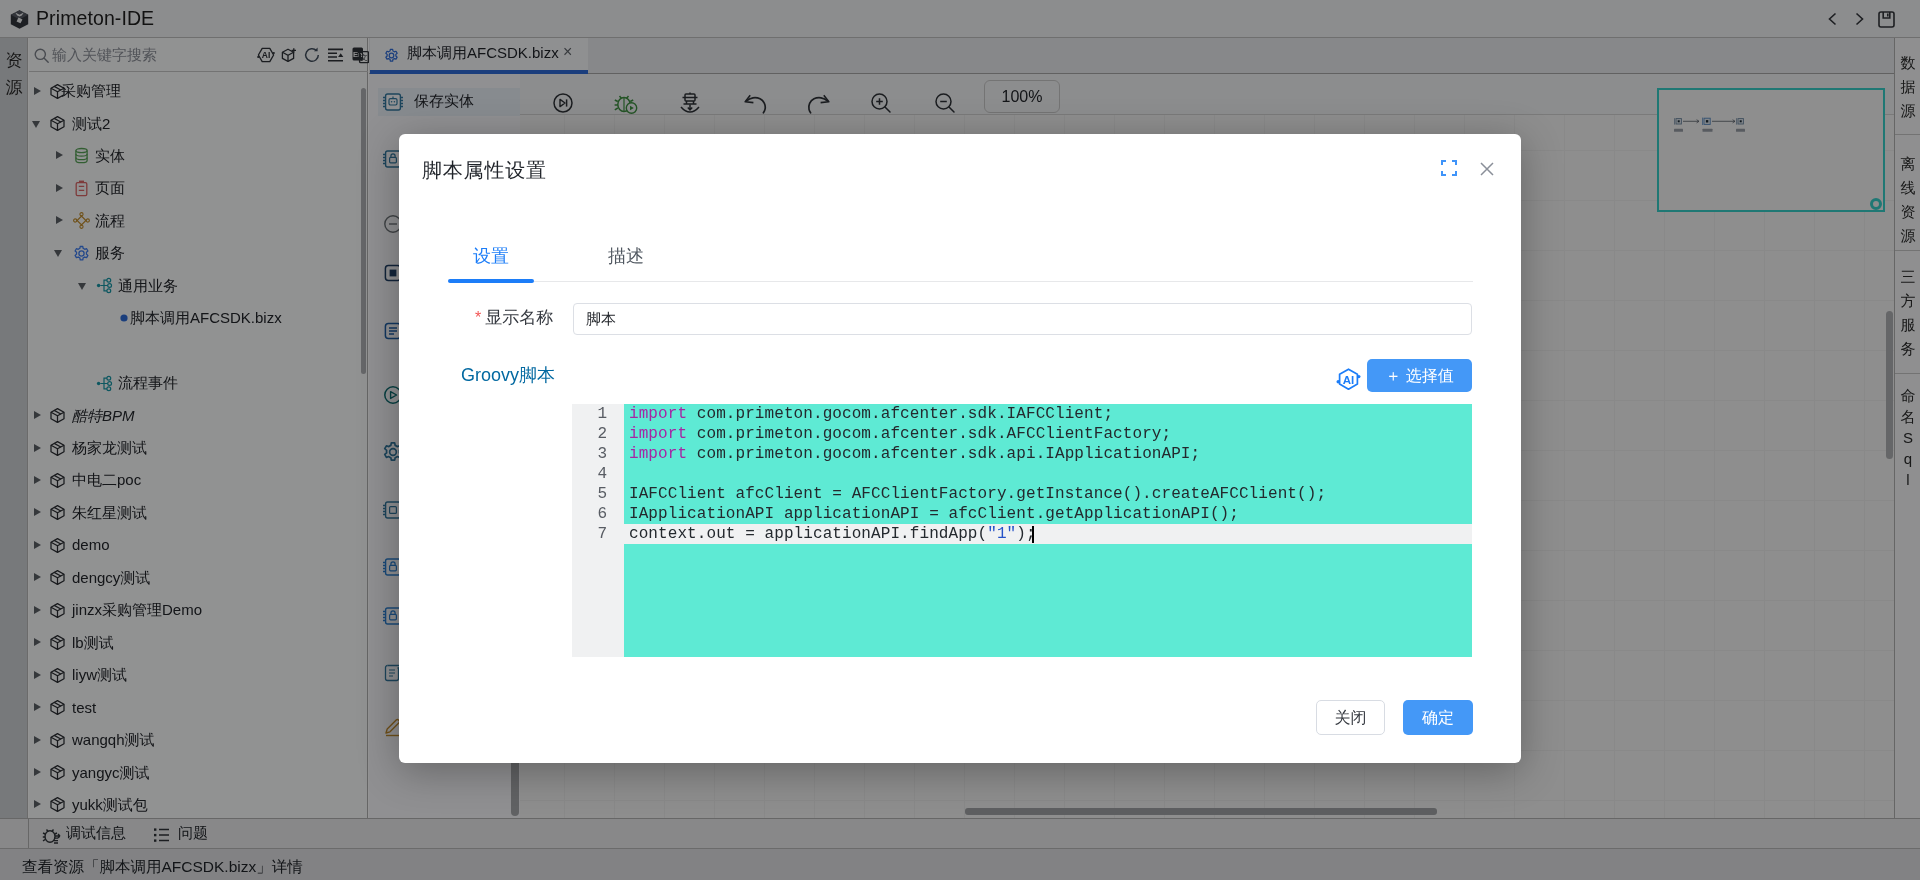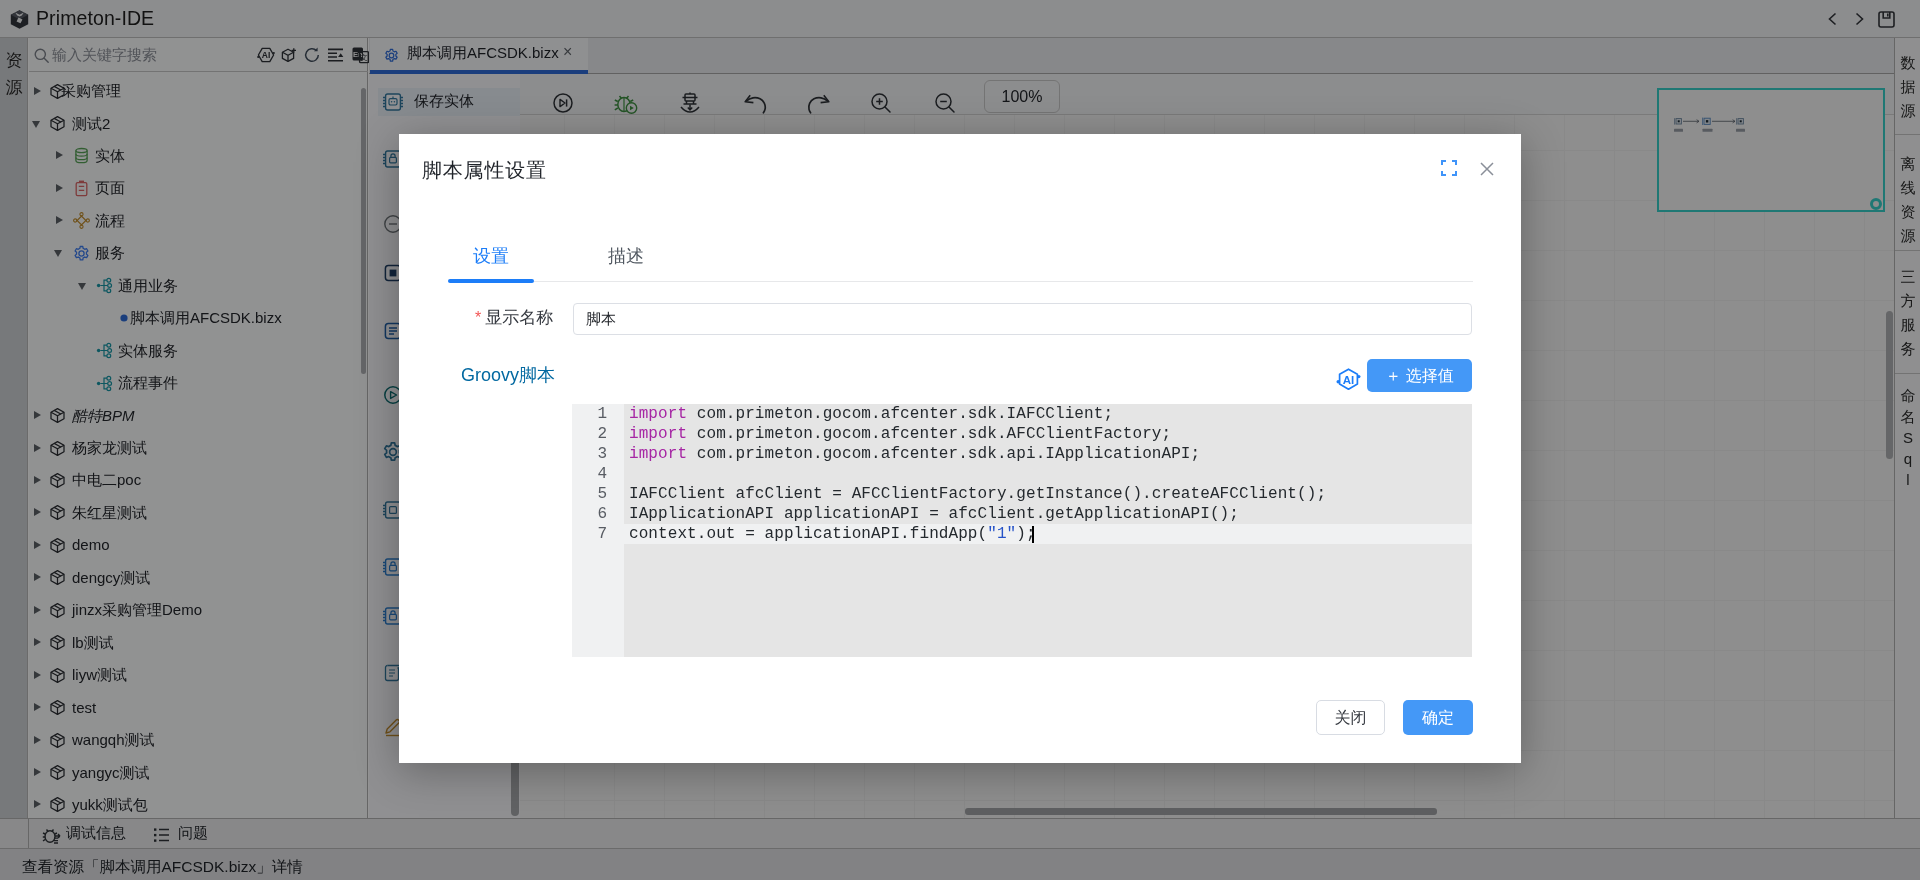--- a/index.html
+++ b/index.html
@@ -58,7 +58,7 @@
   #overlay { left:0; top:0; width:1920px; height:880px; background:rgba(0,0,0,0.42); }
 
   
-  #modal { left:399px; top:134px; width:1122px; height:629px; background:#fff; border-radius:0;
+  #modal { left:399px; top:134px; width:1122px; height:629px; background:#fff; border-radius:6px;
     box-shadow:0 8px 40px rgba(0,0,0,0.3); }
   #modal .mtitle { position:absolute; left:23px; top:23px; font-size:20px; color:#1f2329; font-weight:400; letter-spacing:0.8px; }
   #mclose { position:absolute; left:1080px; top:27px; width:16px; height:16px; }

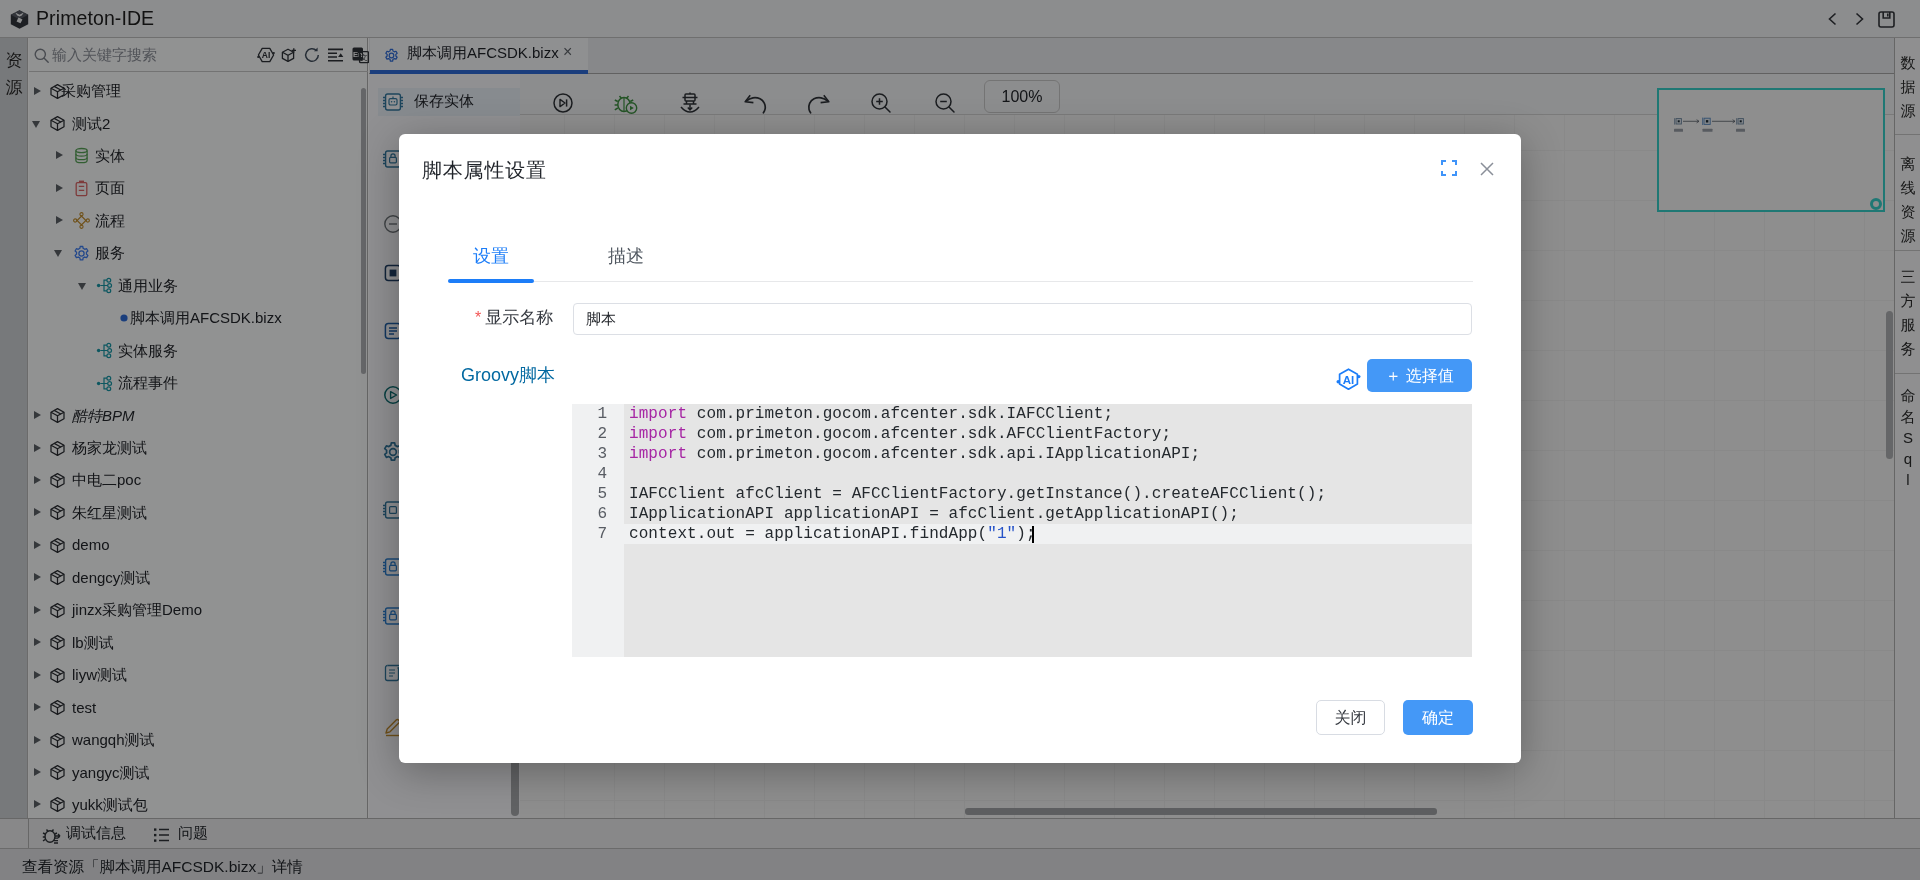--- a/index.html
+++ b/index.html
@@ -260,18 +260,6 @@
             </svg>
           </span>
           <span class="lbl" style="position:absolute; left:101px; top:0;">脚本调用AFCSDK.bizx</span>
-        </div>
-<div class="trow" style="left:0; top:265.6px; width:339px;">
-          <span style="position:absolute; left:67px; top:2.5px;">
-            <svg width="17" height="17" viewBox="0 0 17 17" fill="none">
-              <circle cx="2.6" cy="8.5" r="1.7" fill="#1797a6"></circle>
-              <circle cx="12.8" cy="3.2" r="1.9" stroke="#1797a6" stroke-width="1.2"></circle>
-              <circle cx="13.6" cy="8.5" r="1.9" stroke="#1797a6" stroke-width="1.2"></circle>
-              <circle cx="12.8" cy="13.8" r="1.9" stroke="#1797a6" stroke-width="1.2"></circle>
-              <path d="M4.3 8.5 H8 M8 8.5 V3.2 H10.9 M8 8.5 H11.7 M8 8.5 V13.8 H10.9" stroke="#1797a6" stroke-width="1.2"></path>
-            </svg>
-          </span>
-          <span class="lbl" style="position:absolute; left:89px; top:0;">实体服务</span>
         </div>
 <div class="trow" style="left:0; top:298.1px; width:339px;">
           <span style="position:absolute; left:67px; top:2.5px;">

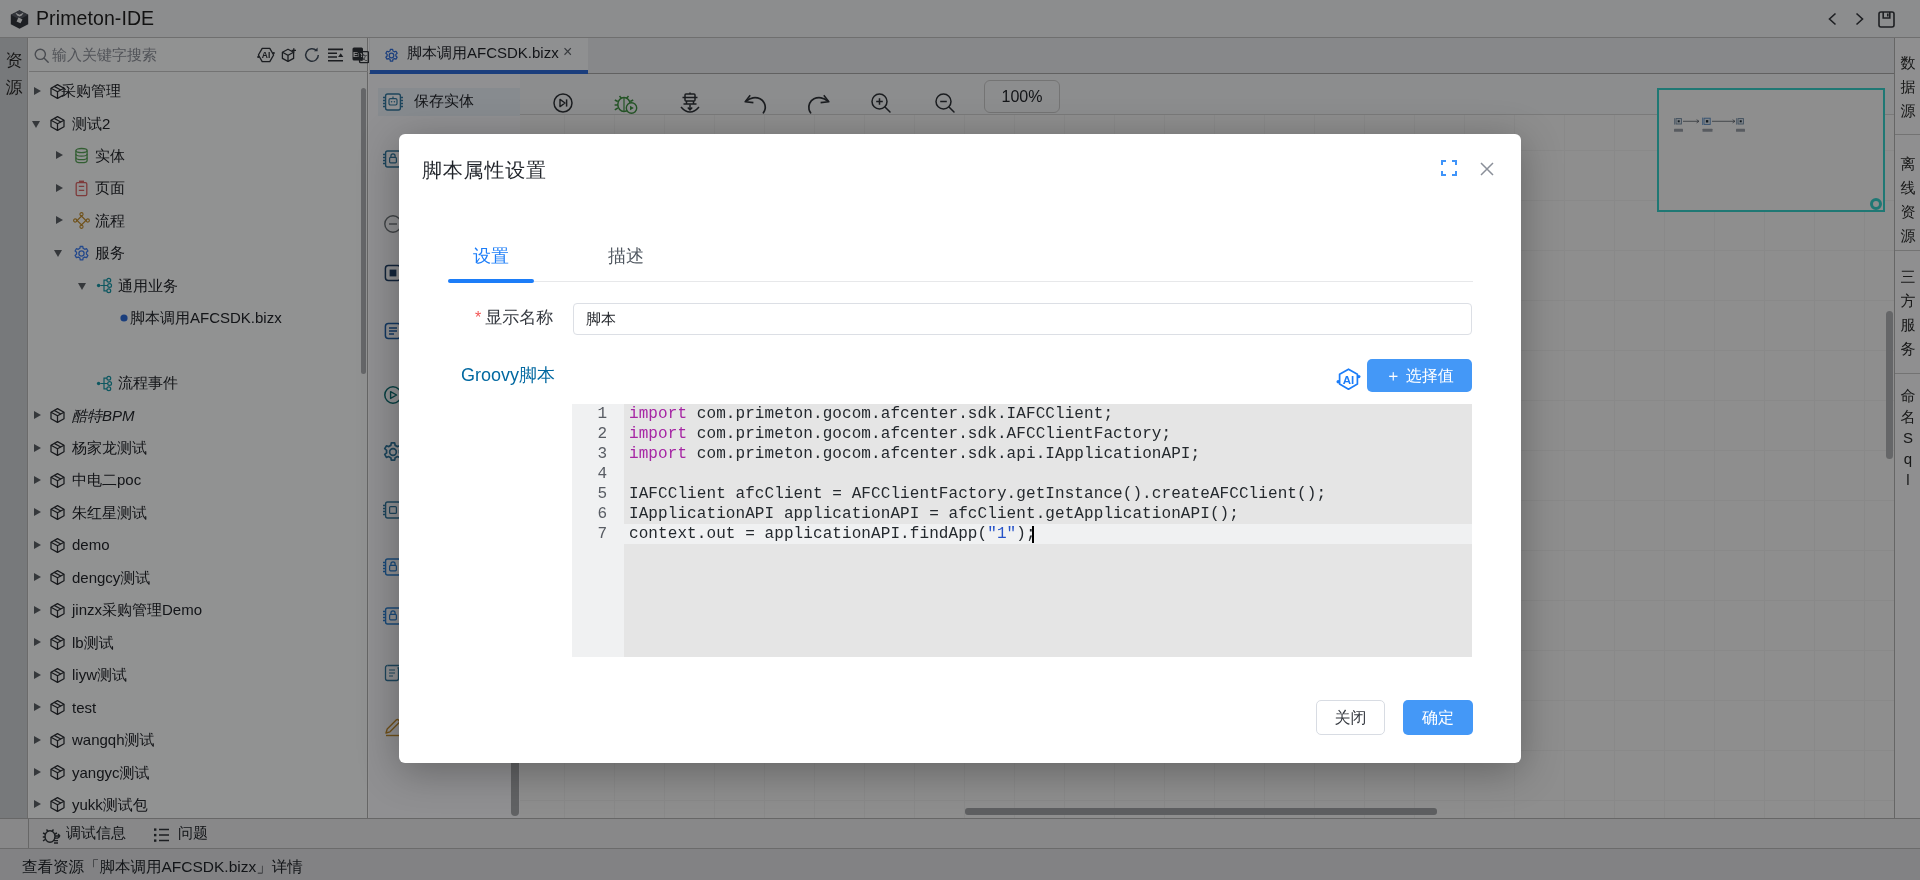--- a/index.html
+++ b/index.html
@@ -80,7 +80,7 @@
   #editor { position:absolute; left:173px; top:270px; width:900px; height:253px; font-family:"Liberation Mono", monospace; font-size:16px; line-height:20px; }
   #gutter { position:absolute; left:0; top:0; width:52px; height:253px; background:#f0f1f2; color:#585c63; text-align:right; }
   #gutter div { padding-right:17px; }
-  #codebody { position:absolute; left:52px; top:0; width:848px; height:253px; background:#e5e5e5; }
+  #codebody { position:absolute; left:52px; top:0; width:848px; height:253px; background:#5eead4; }
   #codebody pre { font-family:"Liberation Mono", monospace; font-size:16px; line-height:20px; color:#24292e; padding-left:5px; white-space:pre; letter-spacing:0.08px; }
   #hlrow { position:absolute; left:0; top:120px; width:848px; height:20px; background:#f0f1f2; }
   .kw { color:#a626a4; }

